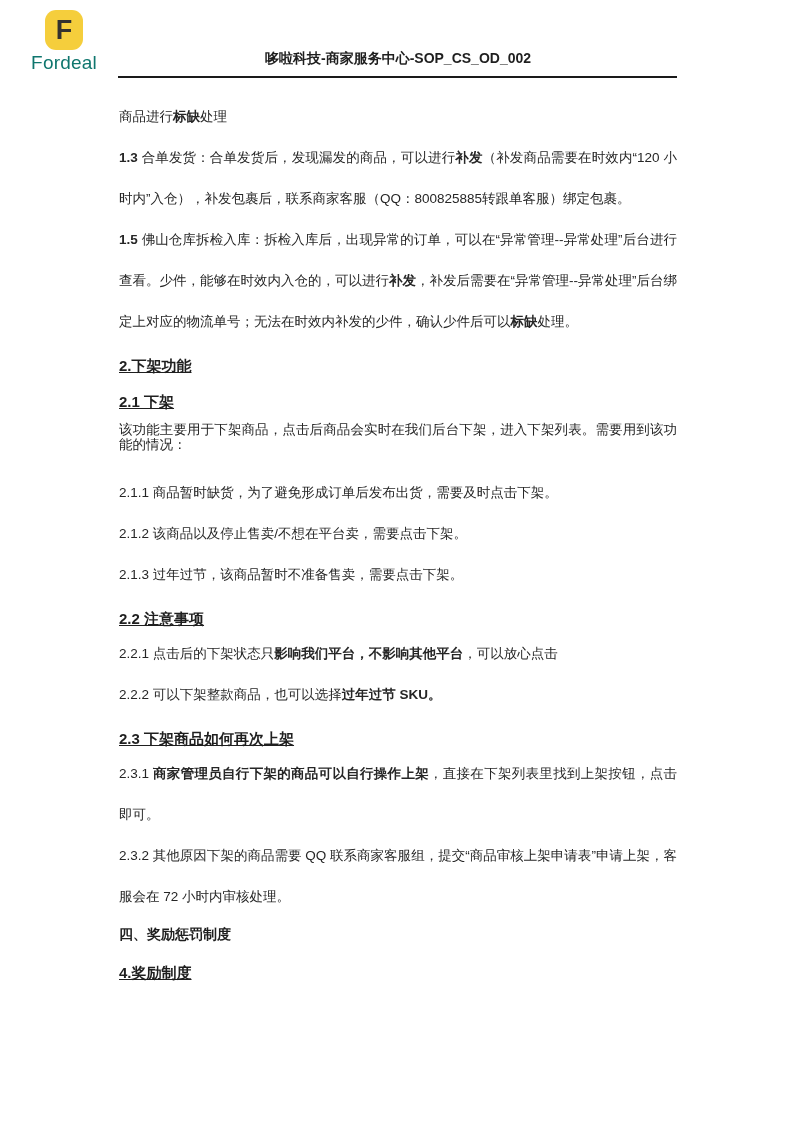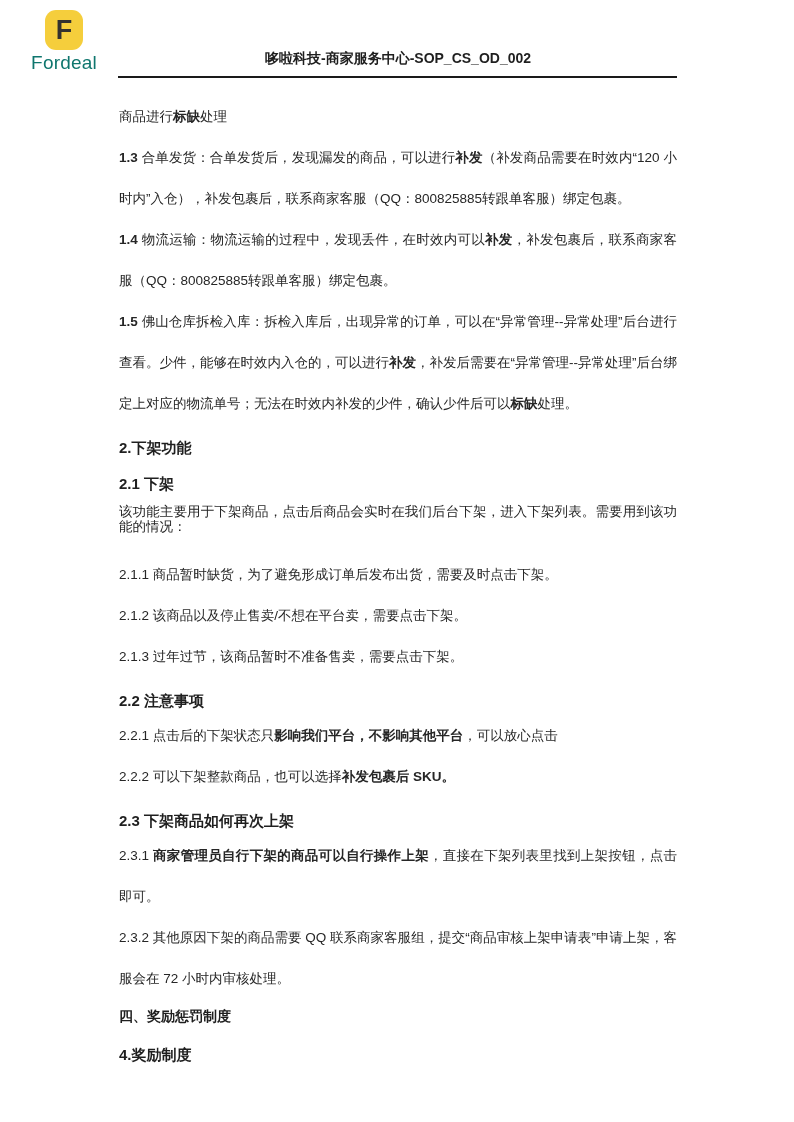--- a/index.html
+++ b/index.html
@@ -71,7 +71,6 @@
   <div class="content">
       <div class="blk p"><span class="">商品进行</span><span class="b">标缺</span><span class="">处理</span></div>
       <div class="blk p"><span class="b">1.3</span><span class=""> 合单发货：合单发货后，发现漏发的商品，可以进行</span><span class="b">补发</span><span class="">（补发商品需要在时效内“120 小时内”入仓），补发包裹后，联系商家客服（QQ：800825885转跟单客服）绑定包裹。</span></div>
-      <div class="blk p"><span class="b">1.4</span><span class=""> 物流运输：物流运输的过程中，发现丢件，在时效内可以</span><span class="b">补发</span><span class="">，补发包裹后，联系商家客服（QQ：800825885转跟单客服）绑定包裹。</span></div>
       <div class="blk p"><span class="b">1.5</span><span class=""> 佛山仓库拆检入库：拆检入库后，出现异常的订单，可以在“异常管理--异常处理”后台进行查看。少件，能够在时效内入仓的，可以进行</span><span class="b">补发</span><span class="">，补发后需要在“异常管理--异常处理”后台绑定上对应的物流单号；无法在时效内补发的少件，确认少件后可以</span><span class="b">标缺</span><span class="">处理。</span></div>
       <div class="blk h3"><span class="">2.下架功能</span></div>
       <div class="blk h3"><span class="">2.1 下架</span></div>

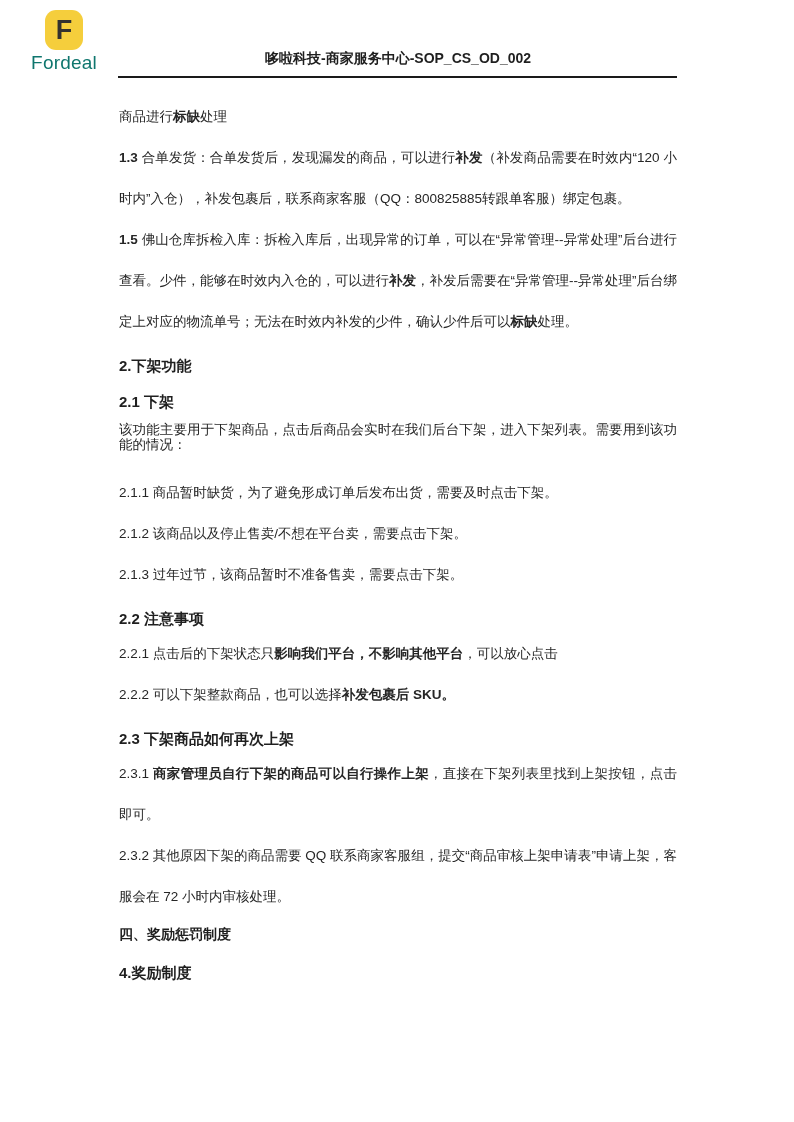--- a/index.html
+++ b/index.html
@@ -50,7 +50,7 @@
   .blk { margin: 0; }
   .p  { line-height: 41px; }
   .pt { line-height: 15px; margin: 8px 0 20px; }
-  .h3 { font-size: 15px; font-weight: 700; line-height: 24px; margin: 12px 0 2px; color: #1f1f1f; }
+  .h3 { font-size: 15px; font-weight: 700; line-height: 24px; margin: 12px 0 2px; color: #1f1f1f; text-decoration: underline; }
   .h2 { font-size: 14px; font-weight: 700; line-height: 30px; margin: 2px 0 2px; color: #1f1f1f; }
   .b  { font-weight: 700; }
 </style>

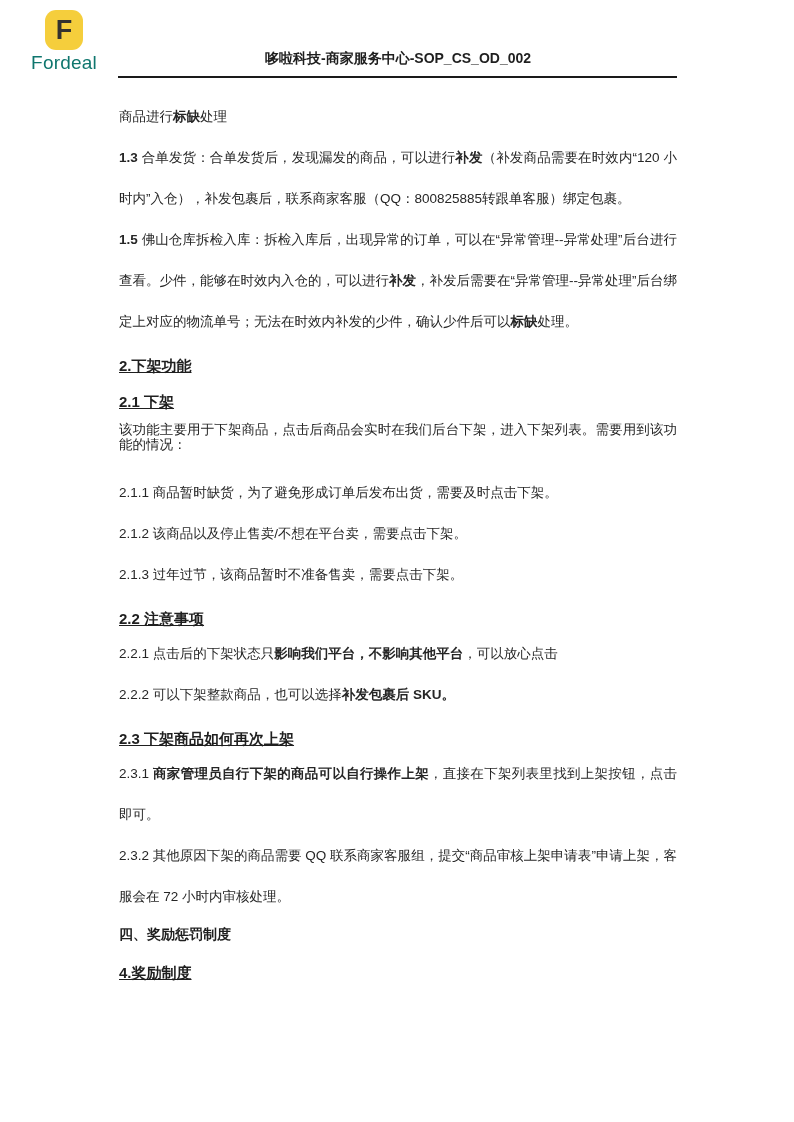--- a/index.html
+++ b/index.html
@@ -80,7 +80,7 @@
       <div class="blk p"><span class="">2.1.3 过年过节，该商品暂时不准备售卖，需要点击下架。</span></div>
       <div class="blk h3"><span class="">2.2 注意事项</span></div>
       <div class="blk p"><span class="">2.2.1 点击后的下架状态只</span><span class="b">影响我们平台，不影响其他平台</span><span class="">，可以放心点击</span></div>
-      <div class="blk p"><span class="">2.2.2 可以下架整款商品，也可以选择</span><span class="b">补发包裹后 SKU。</span></div>
+      <div class="blk p"><span class="">2.2.2 可以下架整款商品，也可以选择</span><span class="b">过年过节 SKU。</span></div>
       <div class="blk h3"><span class="">2.3 下架商品如何再次上架</span></div>
       <div class="blk p"><span class="">2.3.1 </span><span class="b">商家管理员自行下架的商品可以自行操作上架</span><span class="">，直接在下架列表里找到上架按钮，点击即可。</span></div>
       <div class="blk p"><span class="">2.3.2 其他原因下架的商品需要 QQ 联系商家客服组，提交“商品审核上架申请表”申请上架，客服会在 72 小时内审核处理。</span></div>

